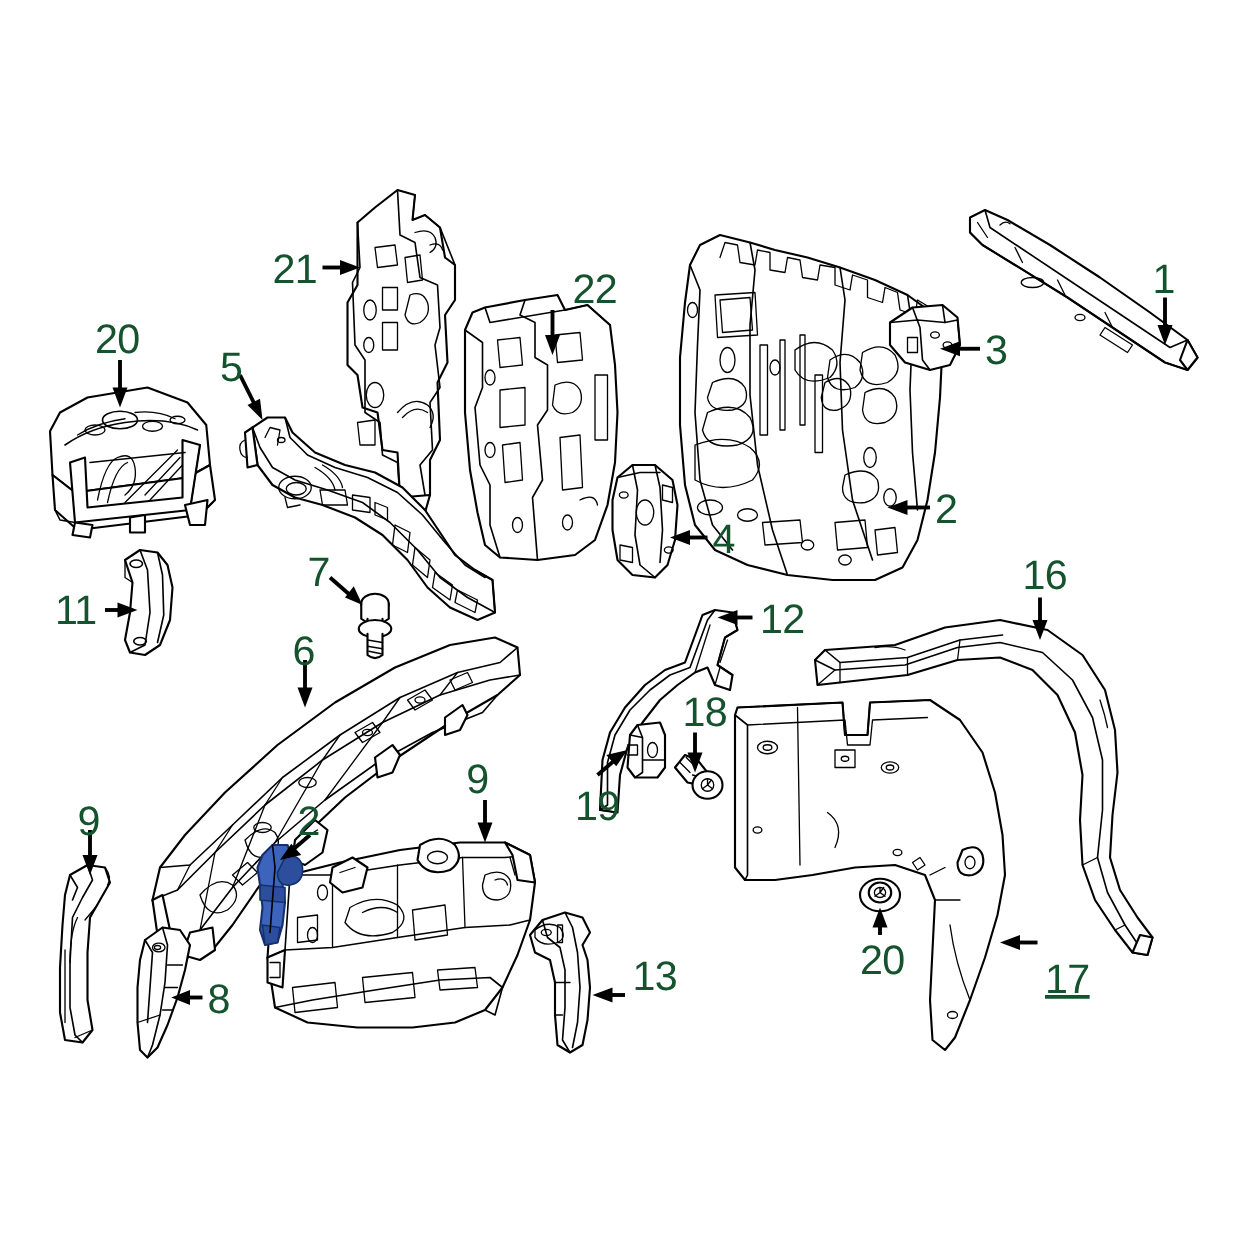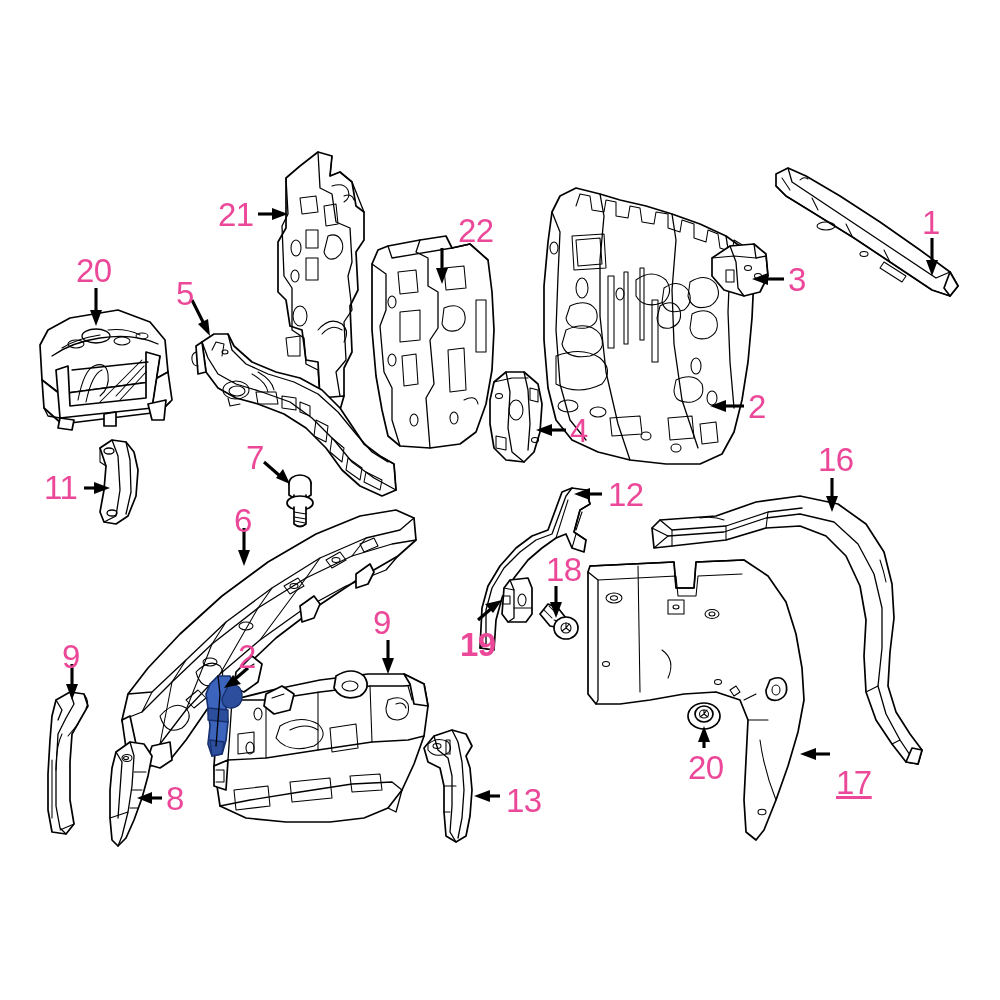--- a/index.html
+++ b/index.html
@@ -8,7 +8,7 @@
   #stage{position:relative;width:1000px;height:1000px;background:#fff;}
   #art{position:absolute;left:0;top:0;width:1000px;height:1000px;}
   .lbl{position:absolute;font-family:"Liberation Sans",sans-serif;
-       font-size:33px;font-weight:400;color:#ec4899;line-height:1;
+       font-size:33px;font-weight:400;color:#14532d;line-height:1;
        letter-spacing:-0.5px;white-space:nowrap;}
 </style>
 </head>

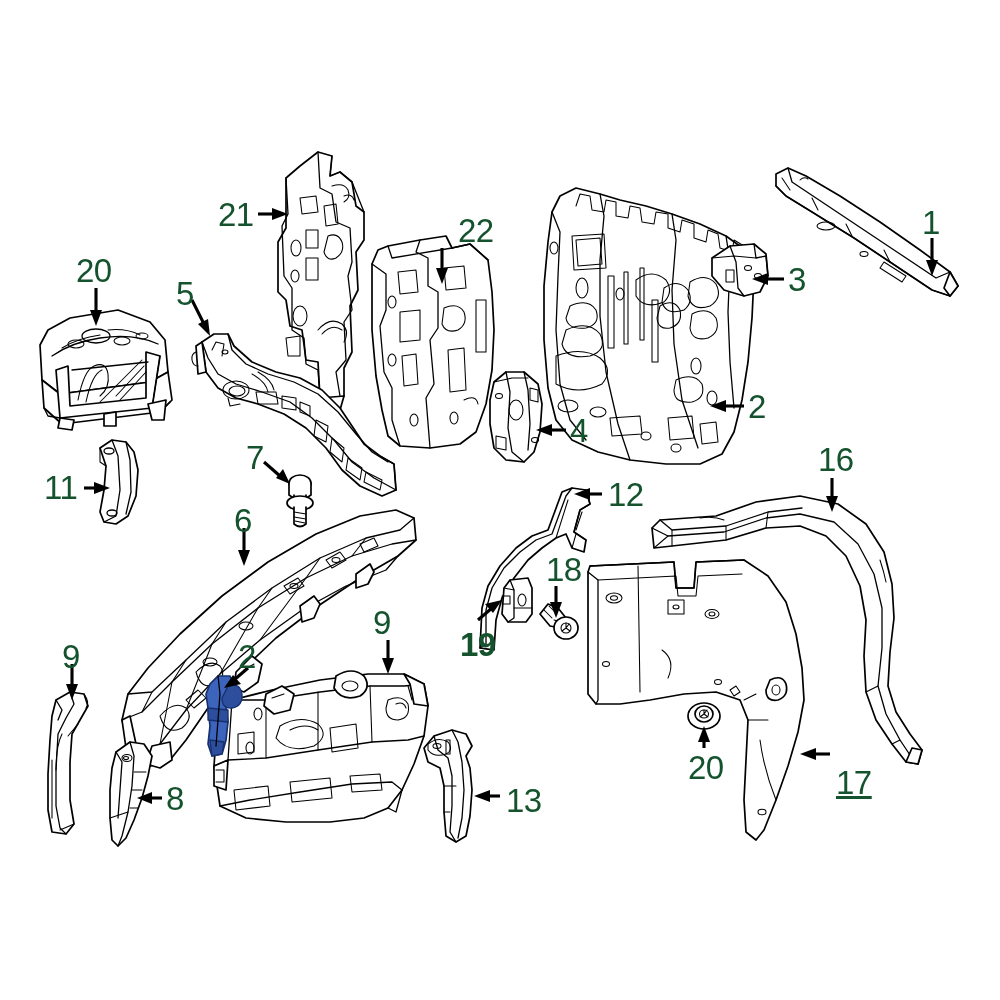--- a/index.html
+++ b/index.html
@@ -540,7 +540,7 @@
   <div class="lbl" style="left:818px;top:443px;">16</div>
   <div class="lbl" style="left:836px;top:766px;text-decoration:underline;">17</div>
   <div class="lbl" style="left:546px;top:553px;text-align:center;">18</div>
-  <div class="lbl" style="left:460px;top:628px;font-weight:bold;">19</div>
+  <div class="lbl" style="left:460px;top:628px;">19</div>
   <div class="lbl" style="left:688px;top:751px;">20</div>
   <div class="lbl" style="left:218px;top:198px;">21</div>
   <div class="lbl" style="left:426px;top:214px;margin-left:32px;">22</div>

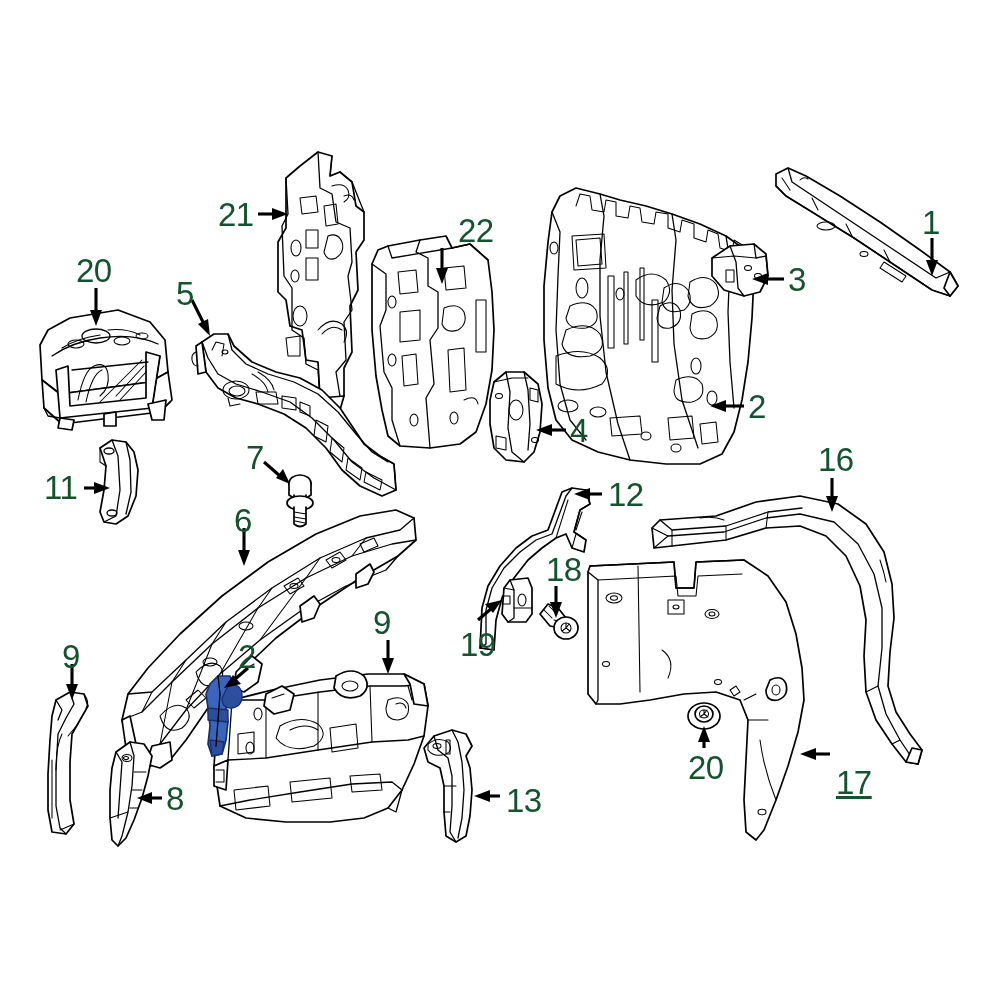--- a/index.html
+++ b/index.html
@@ -534,7 +534,7 @@
   <div class="lbl" style="left:76px;top:254px;">20</div>
   <div class="lbl" style="left:44px;top:471px;">11</div>
   <div class="lbl" style="left:373px;top:606px;">9</div>
-  <div class="lbl" style="left:506px;top:784px;">13</div>
+  <div class="lbl" style="left:506px;top:764px;">13</div>
   <div class="lbl" style="left:238px;top:640px;">2</div>
   <div class="lbl" style="left:608px;top:478px;">12</div>
   <div class="lbl" style="left:818px;top:443px;">16</div>

